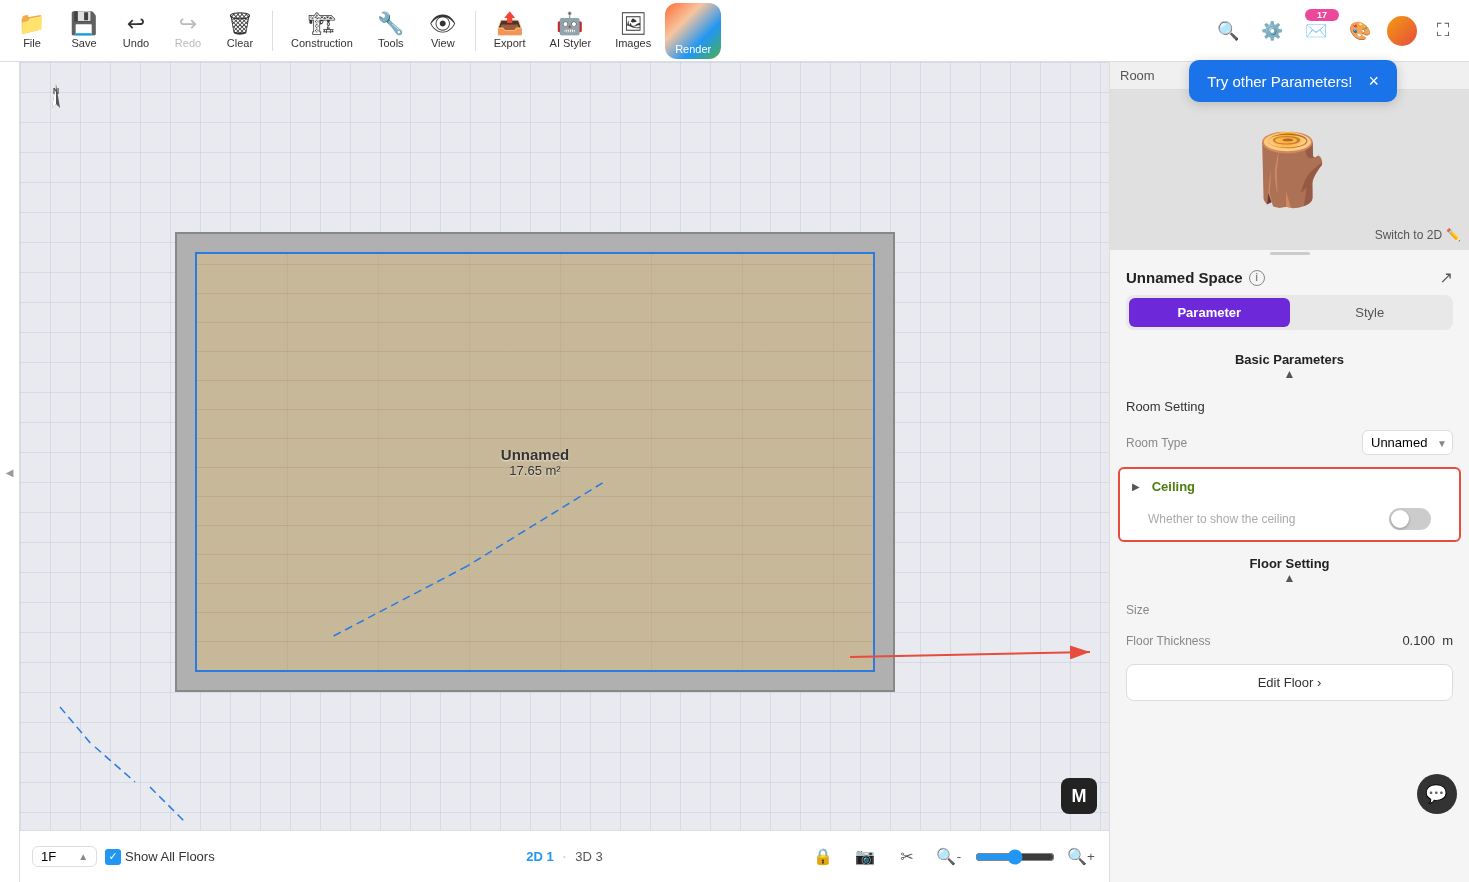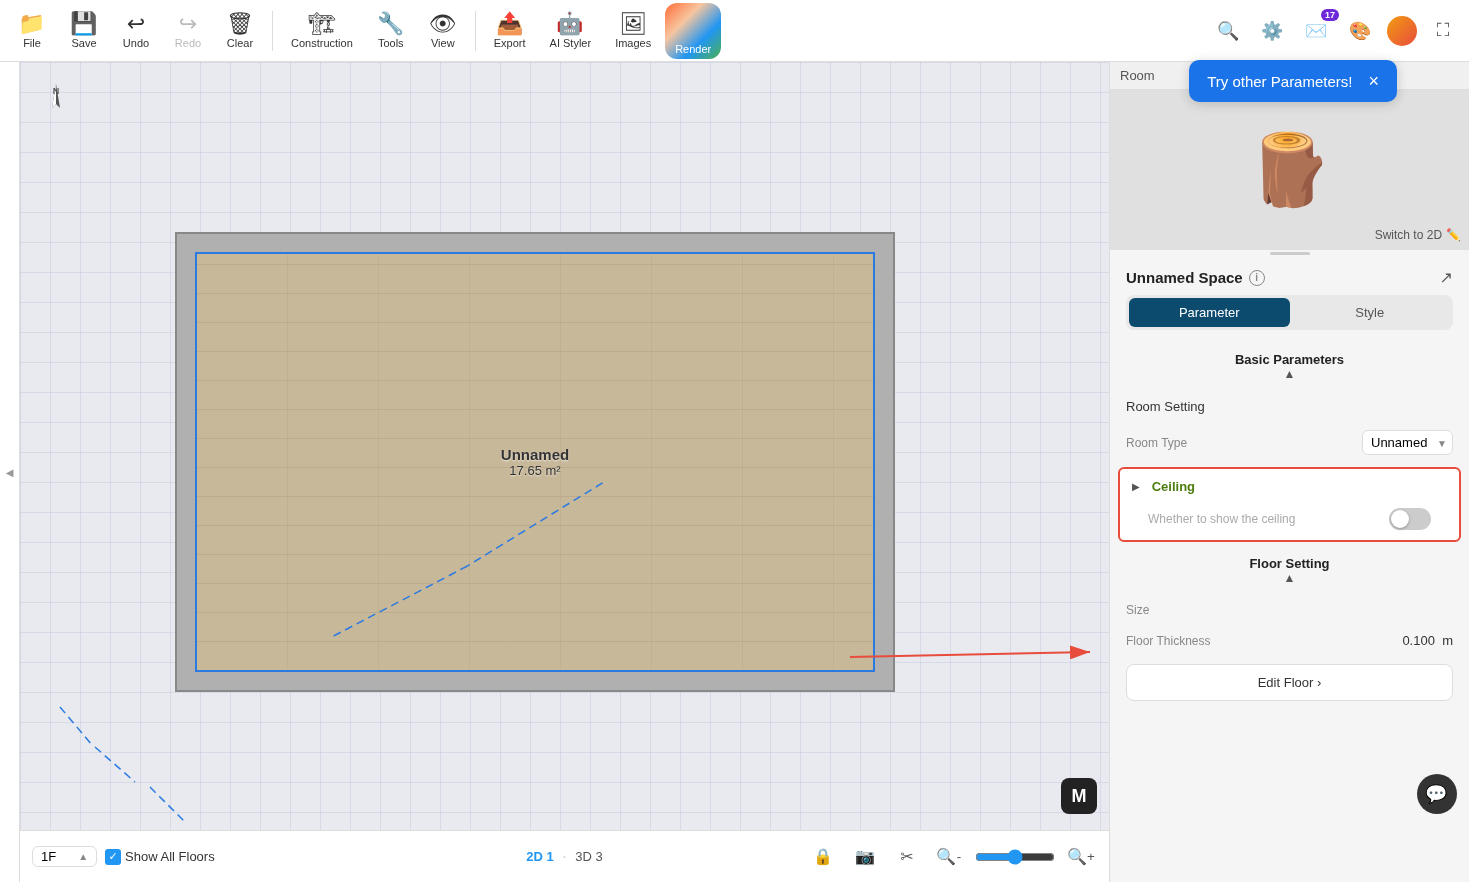--- a/index.html
+++ b/index.html
@@ -65,11 +65,11 @@
     .notif-badge .badge {
       position: absolute;
       top: -4px; right: -4px;
-      background: #6d28d9;
+      background: #ec4899;
       color: #fff;
       font-size: 9px;
       border-radius: 8px;
-      padding: 1px 4px;
+      padding: 1px 12px;
       font-weight: bold;
     }
     .avatar-circle {

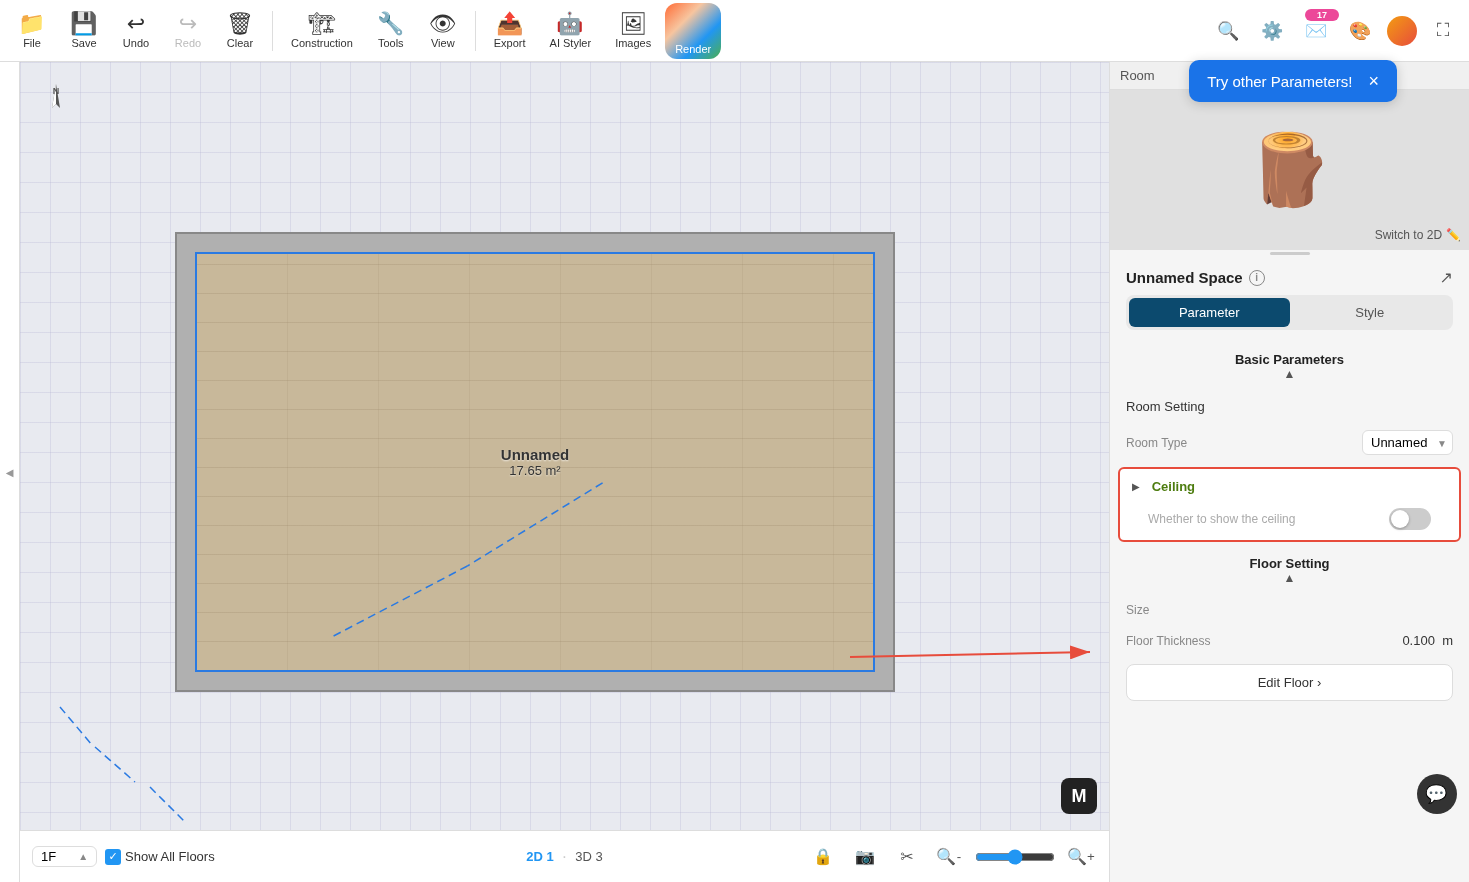--- a/index.html
+++ b/index.html
@@ -308,9 +308,9 @@
       color: #555;
     }
     .panel-tab.active {
-      background: #0c4a6e;
+      background: #6d28d9;
       color: #fff;
-      font-weight: 400;
+      font-weight: 700;
     }
 
     

